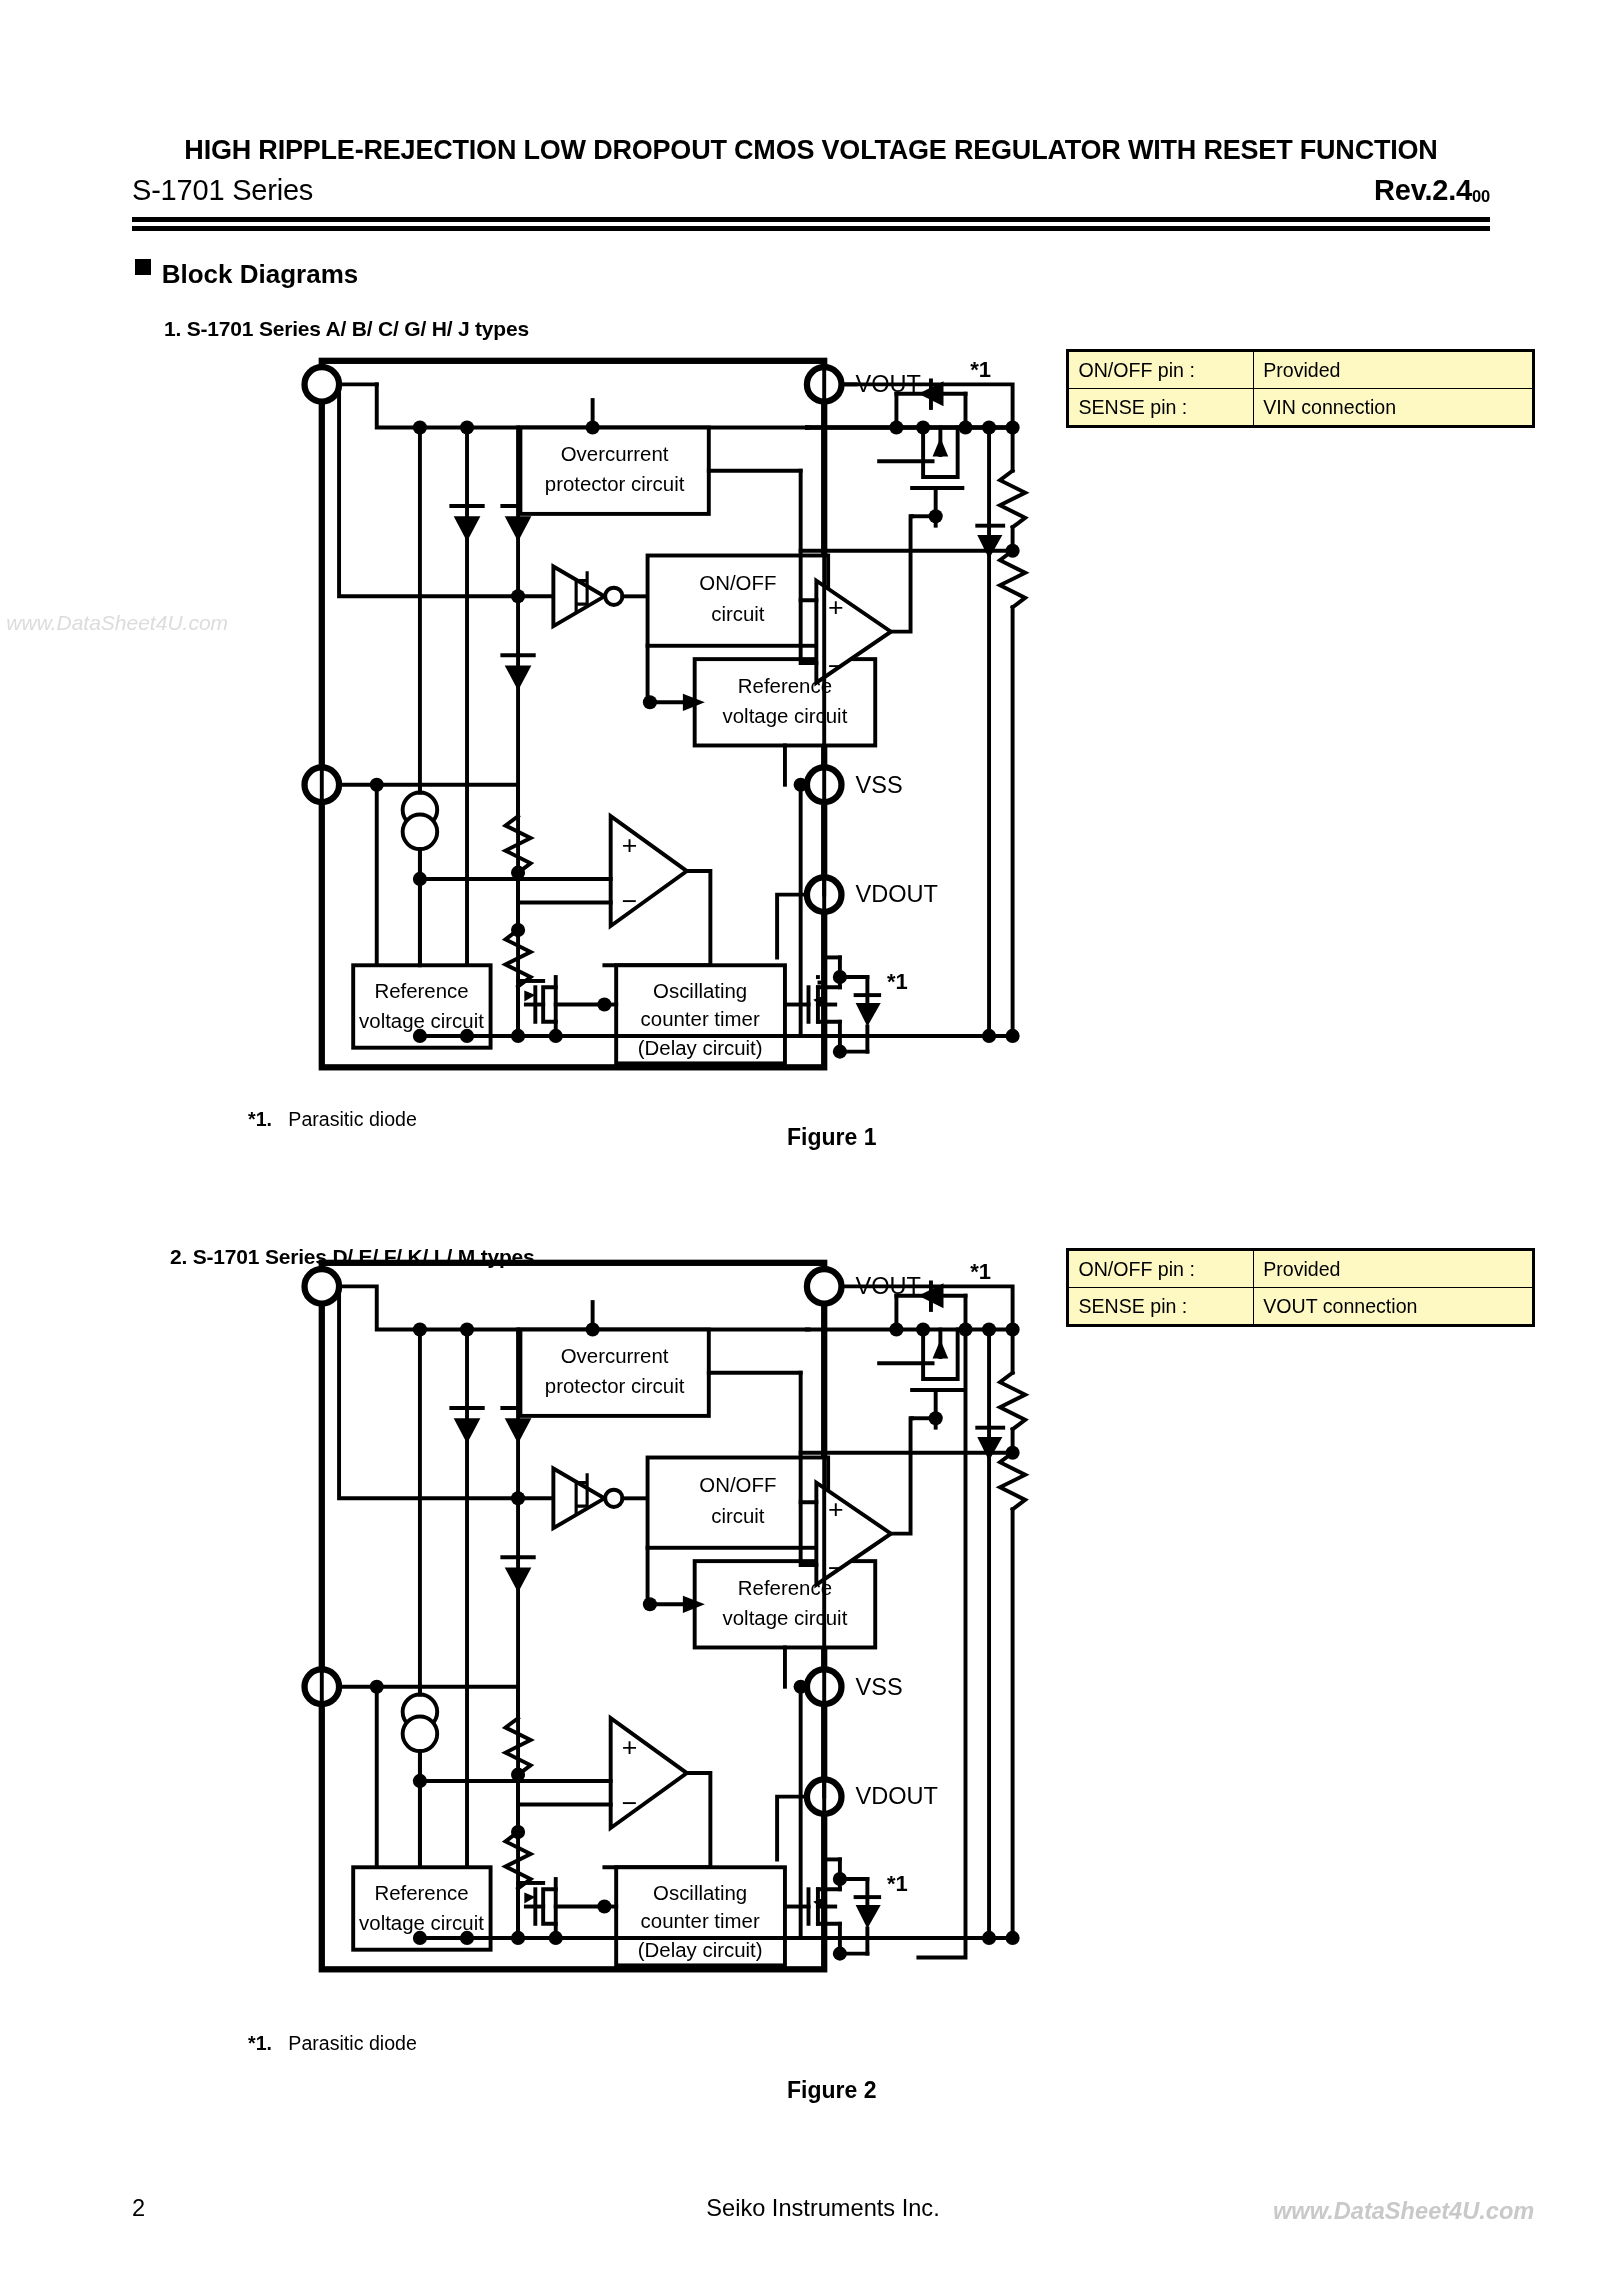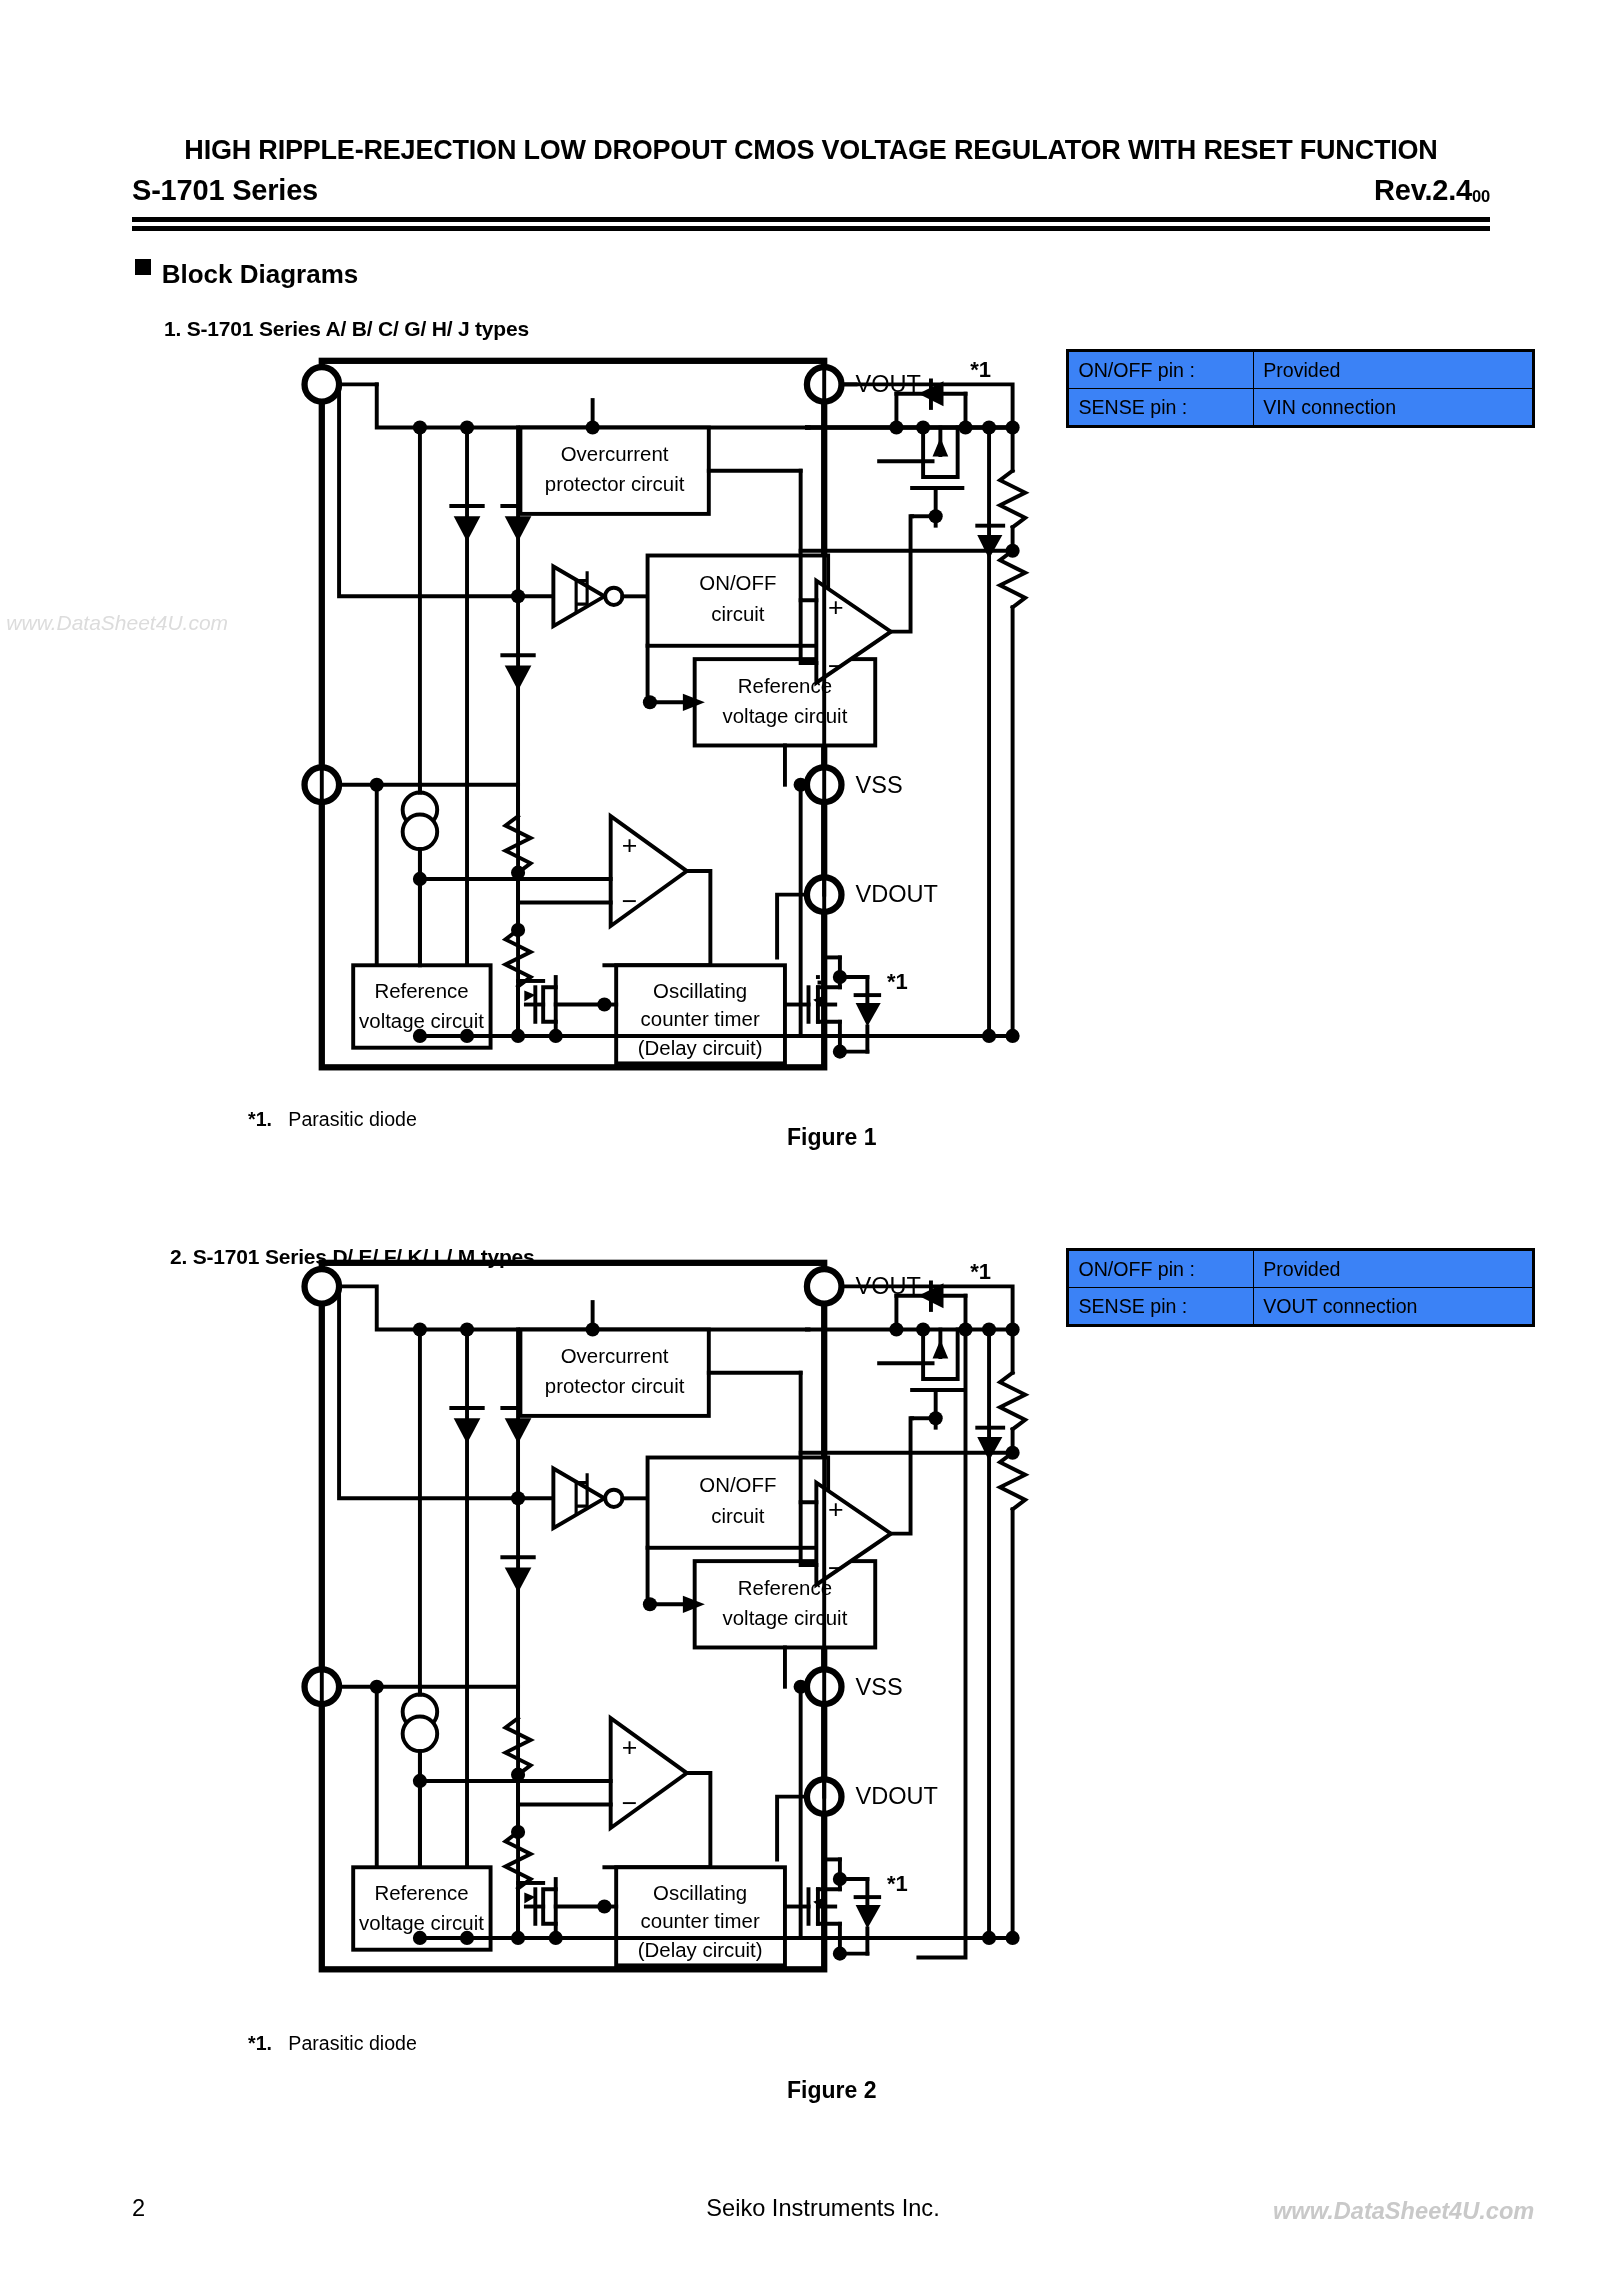--- a/index.html
+++ b/index.html
@@ -20,7 +20,7 @@
     display:flex;justify-content:space-between;align-items:flex-end;
     margin-top:7.9px;
   }
-  .hdr-left{font-size:29px;font-weight:bold;letter-spacing:-0.2px;}
+  .hdr-left{font-size:29px;font-weight:normal;letter-spacing:-0.2px;}
   .hdr-right{font-size:29px;font-weight:bold;letter-spacing:-0.2px;}
   .hdr-right .sub{font-size:16.5px;vertical-align:-1.6px;}
   .rule-thick{position:absolute;left:132px;top:217px;width:1358px;height:4.7px;background:#000;}

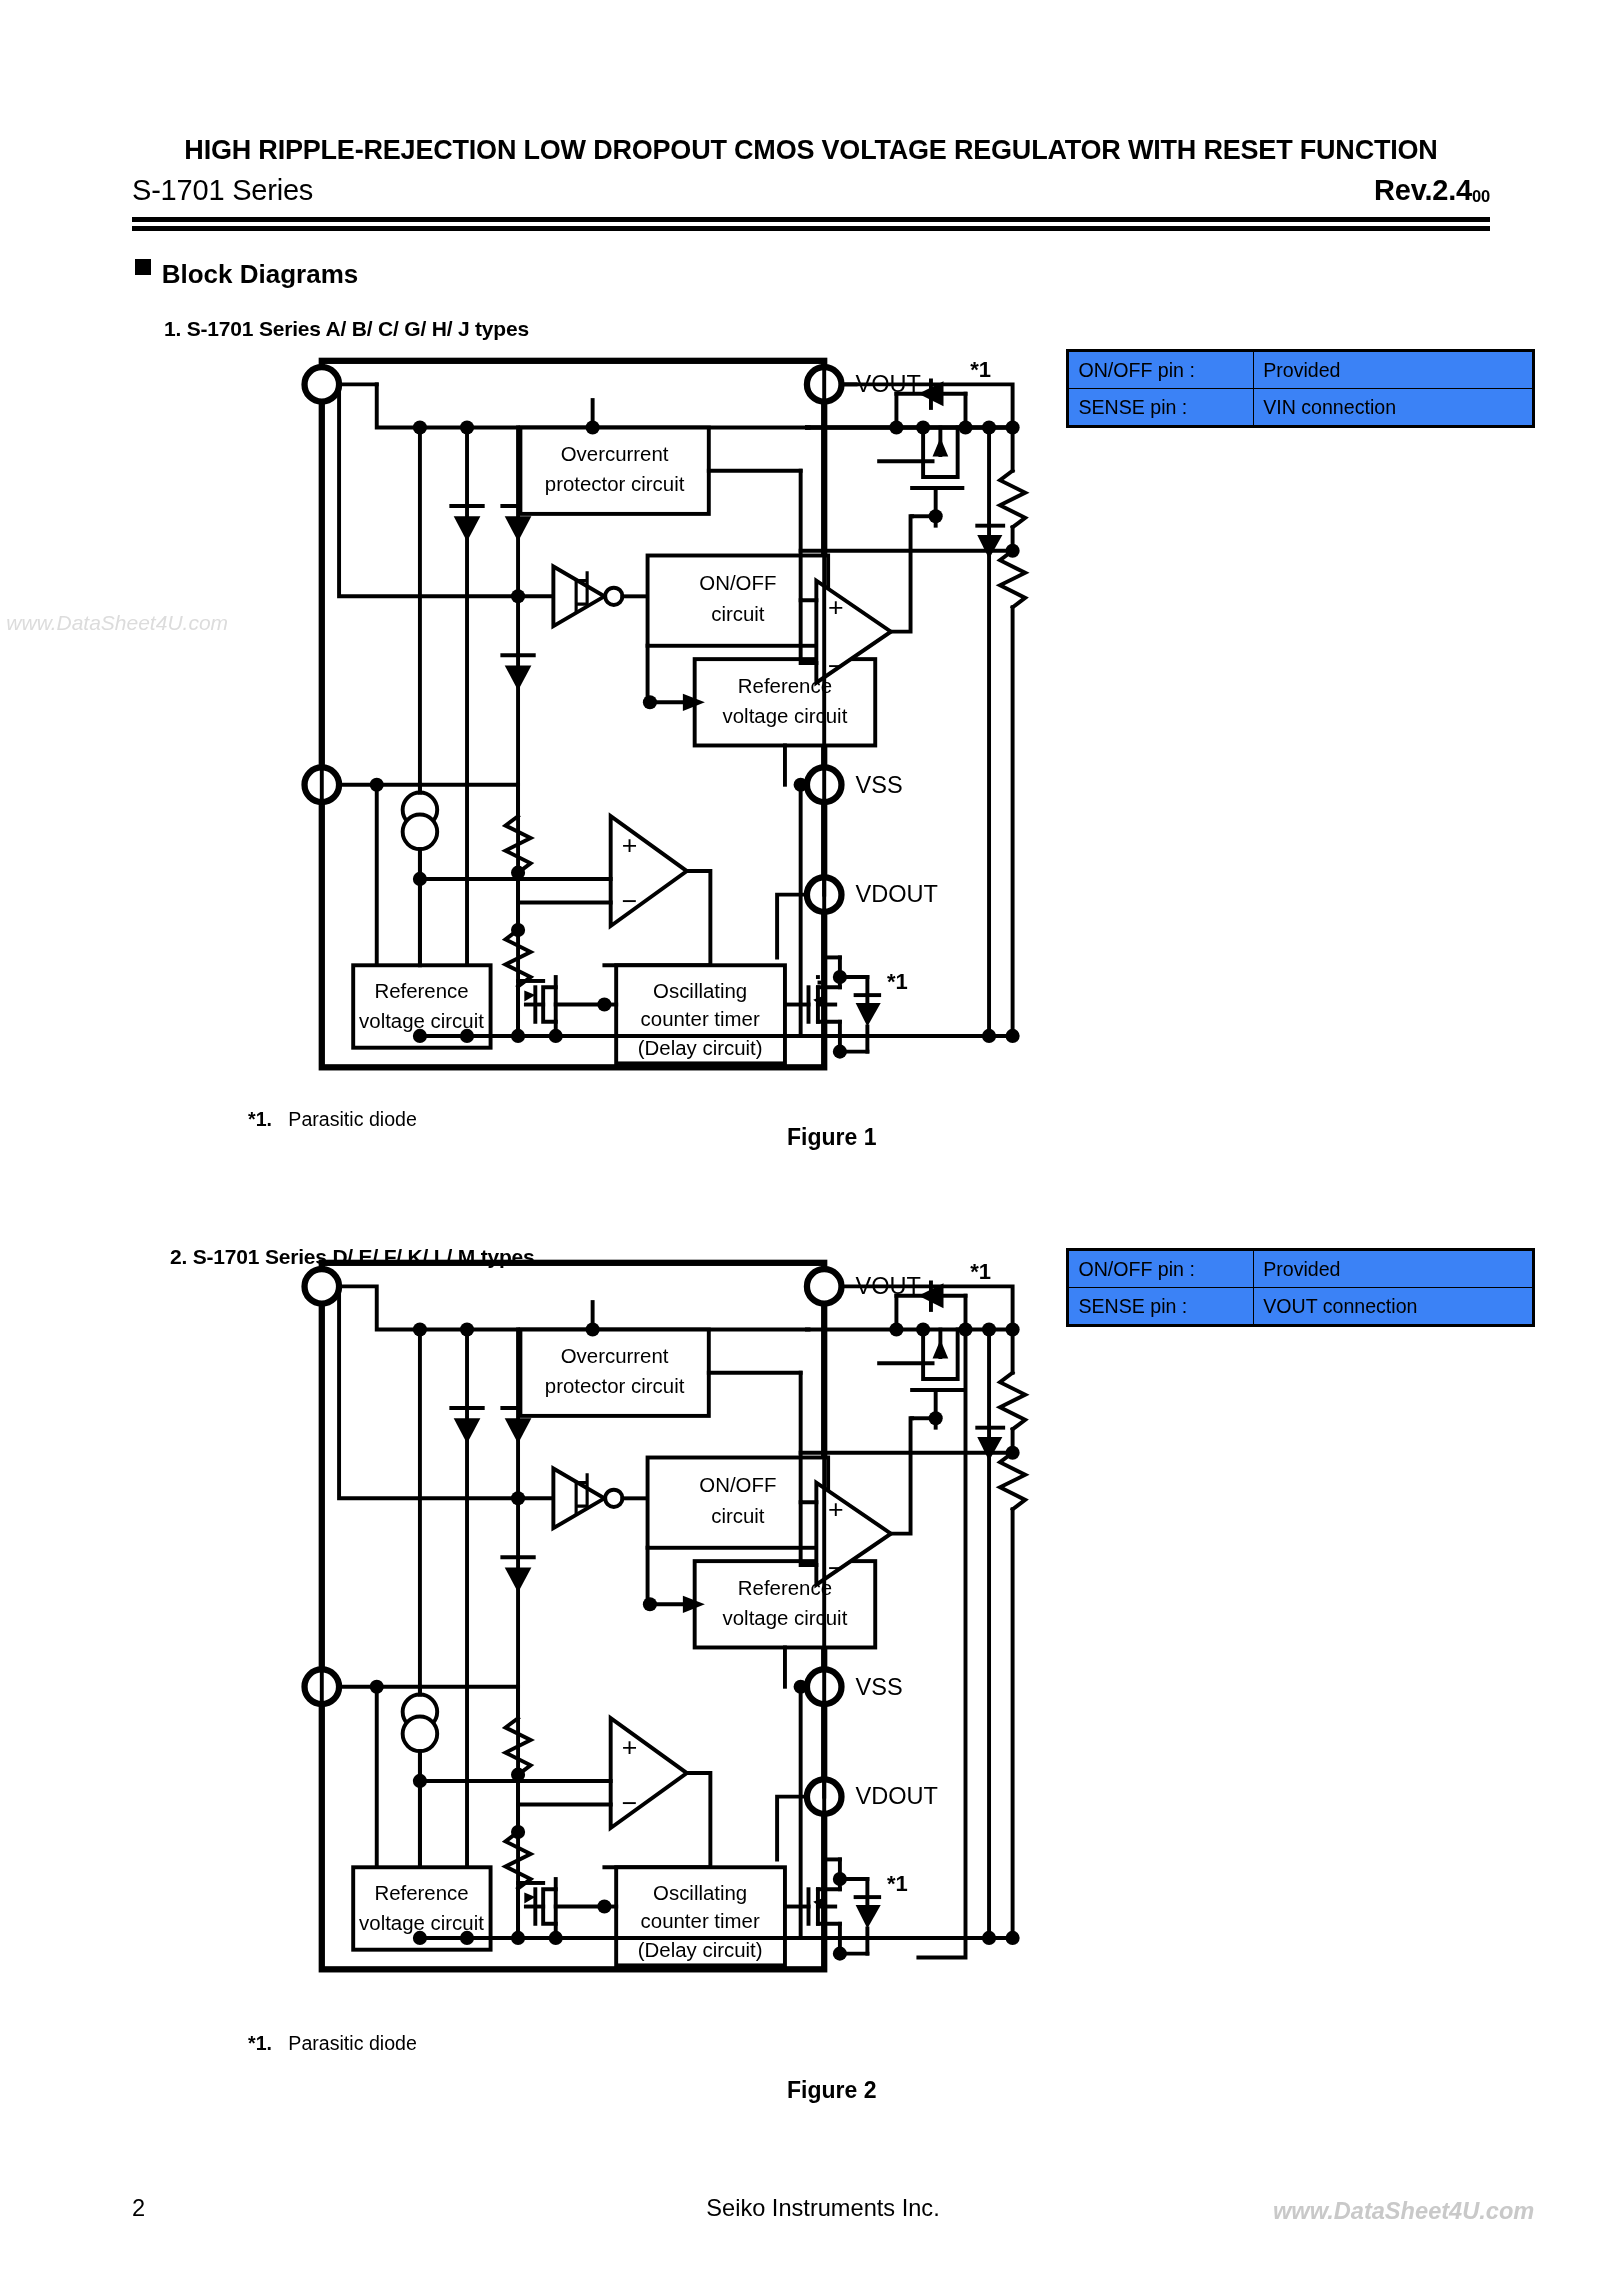--- a/index.html
+++ b/index.html
@@ -37,7 +37,7 @@
 
   
   .pin-table{position:absolute;border:3.1px solid #000;border-collapse:collapse;
-             background:#3b82f6;font-size:19.6px;}
+             background:#fef9c3;font-size:19.6px;}
   .pin-table td{border:1.6px solid #000;padding:3.1px 9.4px;height:30px;white-space:nowrap;}
   .pin-table td.k{width:165px;}
   .pin-table td.v{width:259px;}

